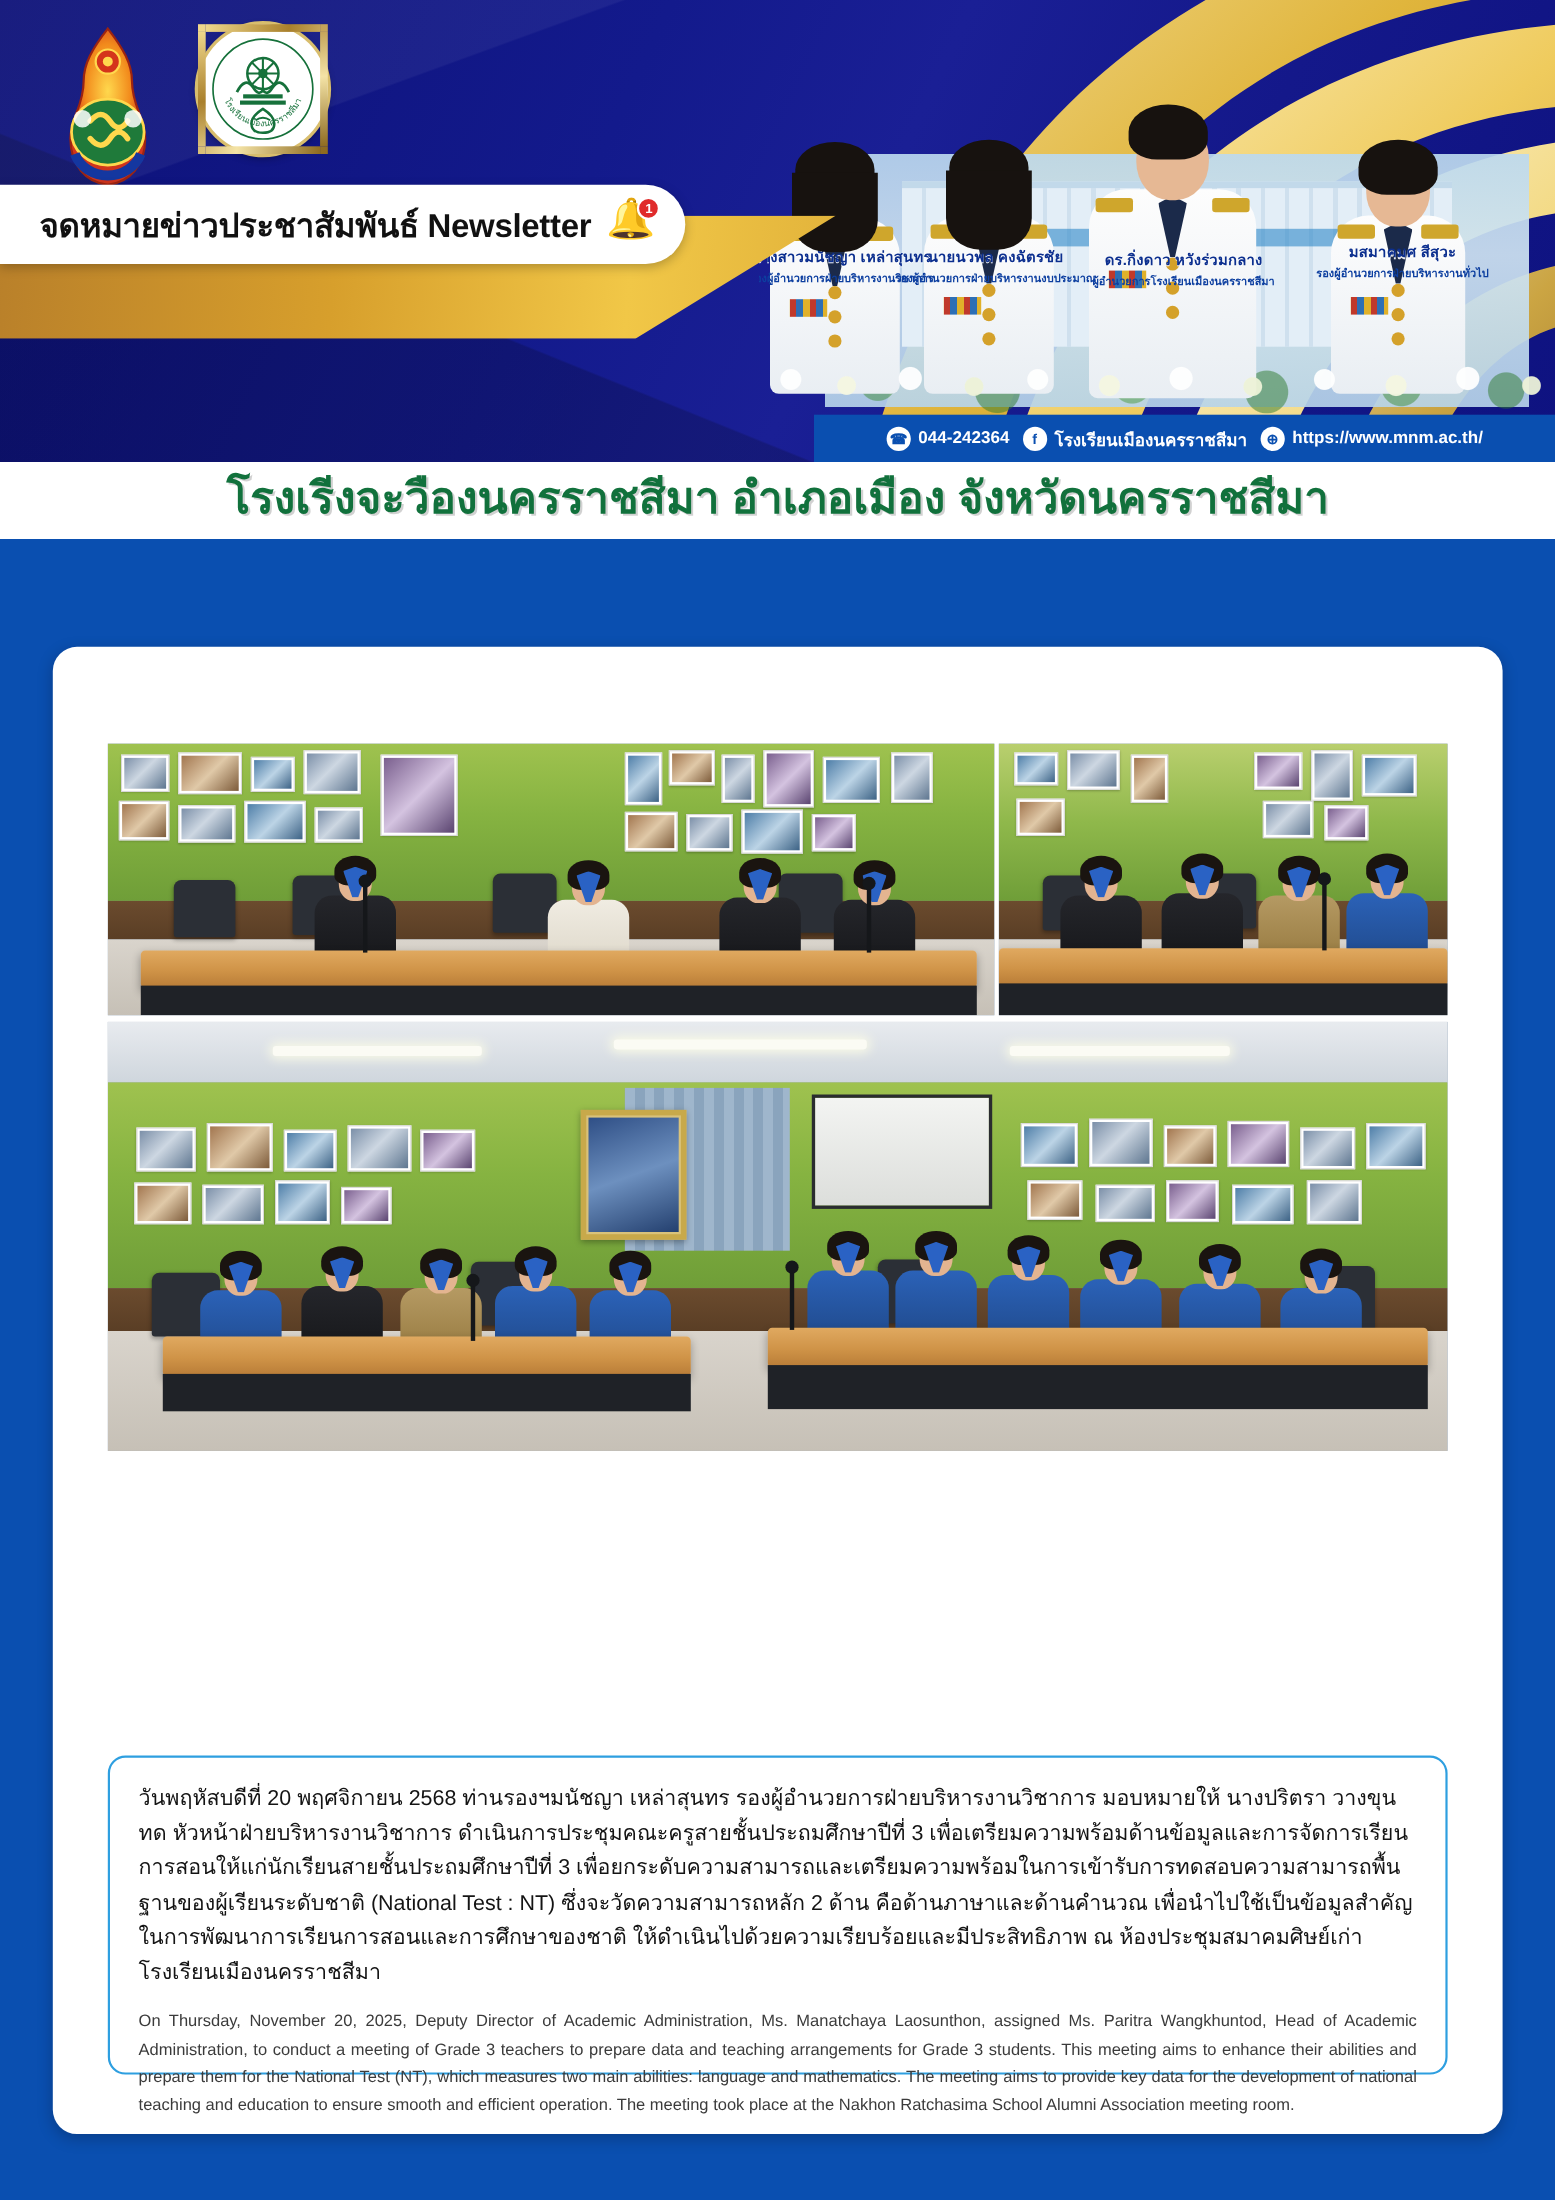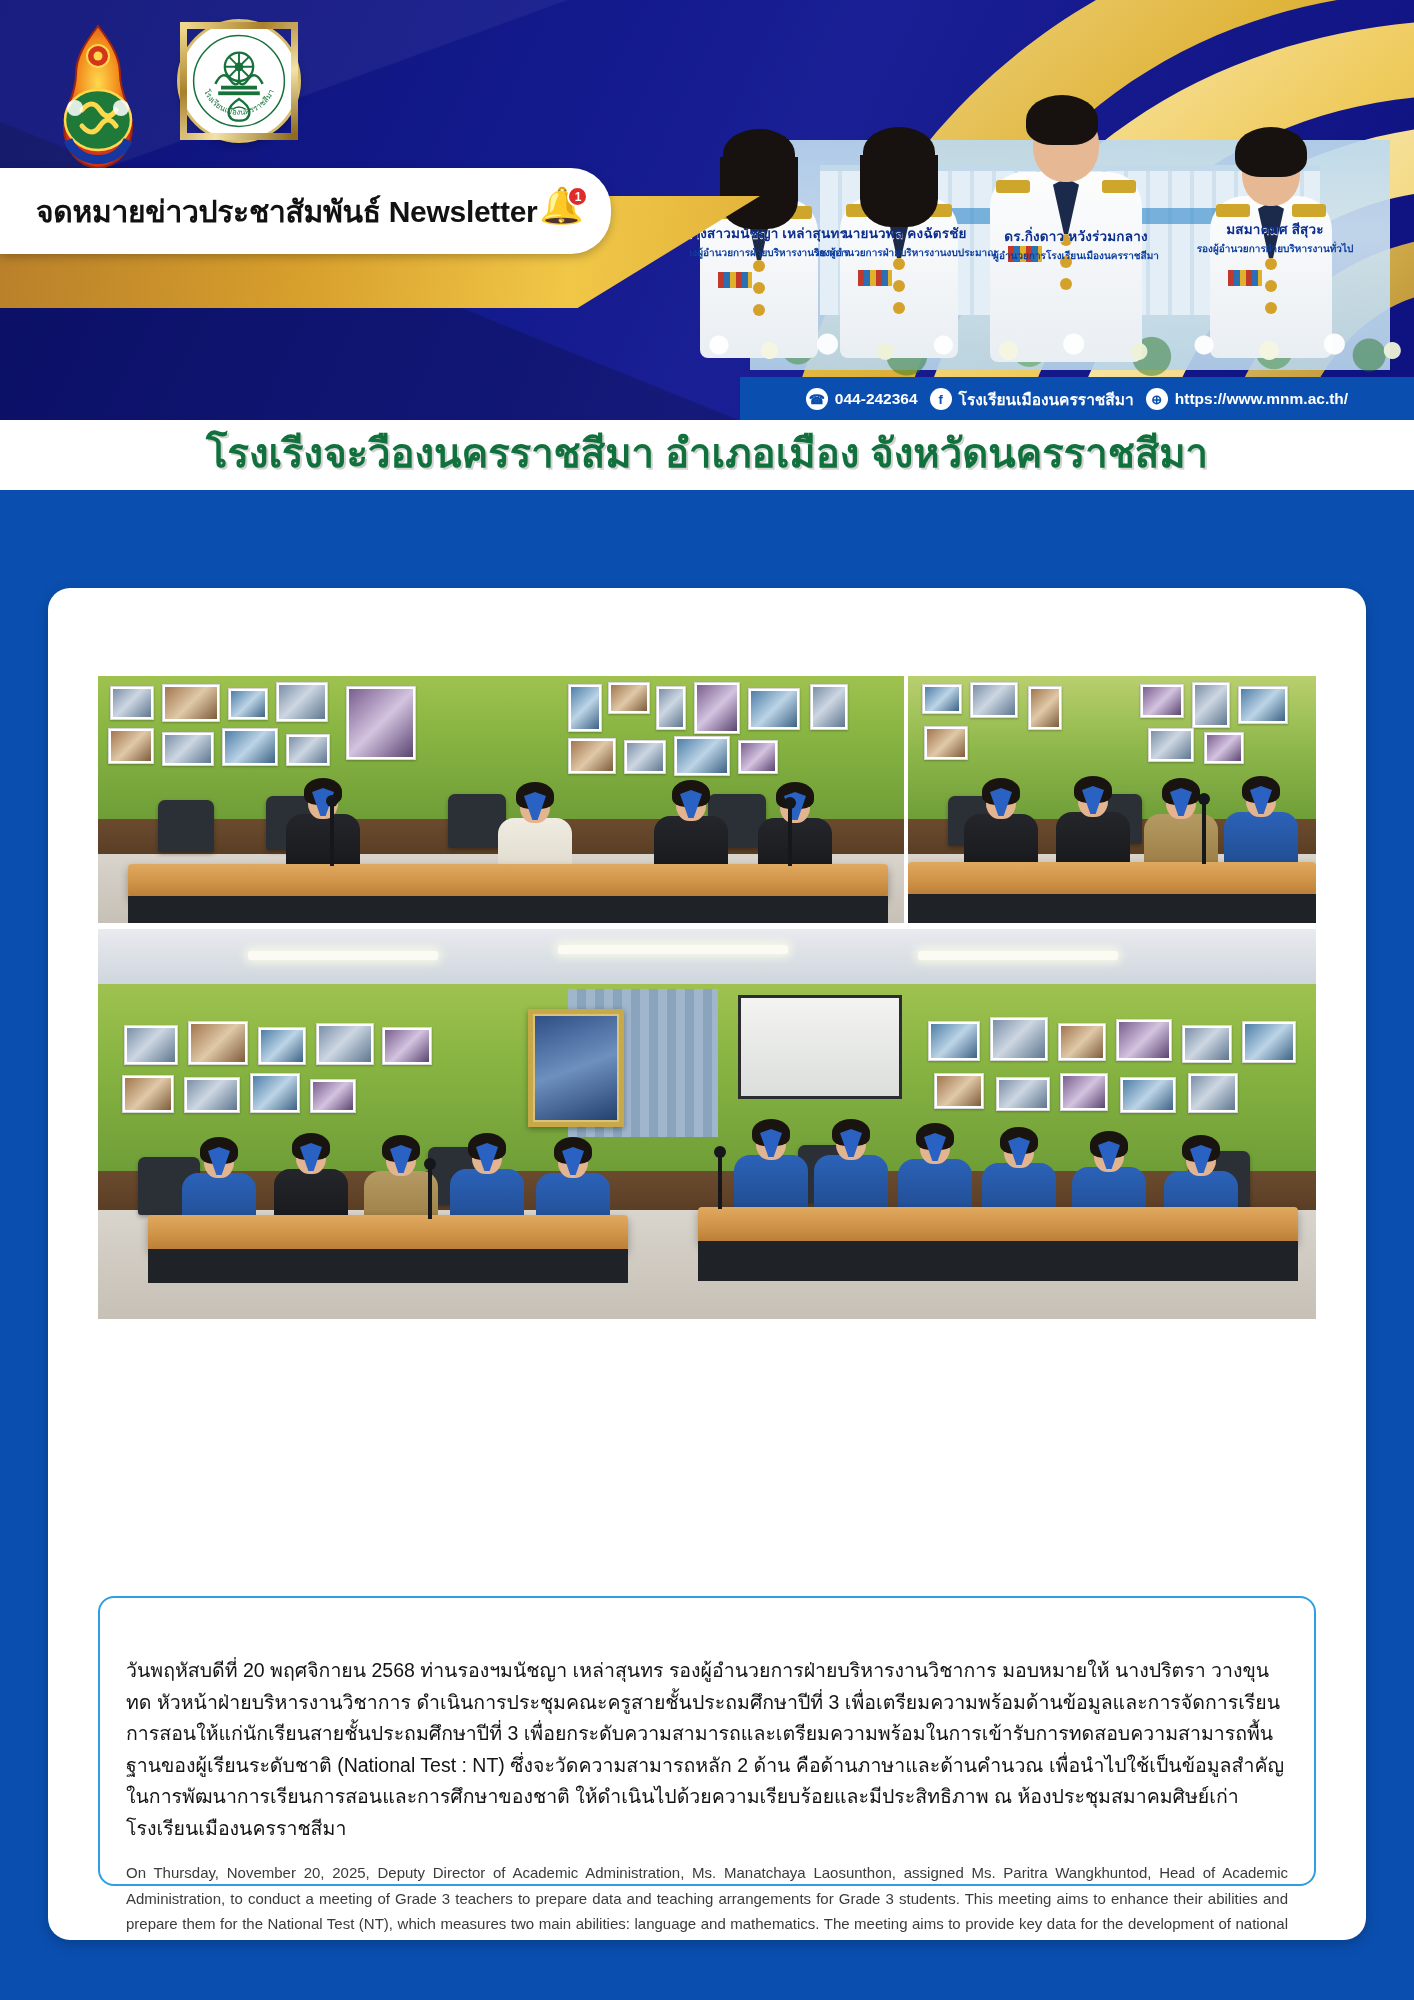--- a/index.html
+++ b/index.html
@@ -136,9 +136,9 @@
 
   
   .news-pill {
-    position:absolute; left:0; top:168px; height:86px; min-width:500px;
+    position:absolute; left:0; top:168px; height:72px; min-width:500px;
     background:#fff; border-radius:0 40px 40px 0;
-    display:flex; align-items:center; padding:0 26px 0 36px; gap:2px; z-index:8;
+    display:flex; align-items:center; padding:0 26px 0 36px; gap:14px; z-index:8;
     box-shadow:0 3px 10px rgba(0,0,0,.25);
   }
   .news-pill .txt { font-size:30px; font-weight:bold; color:#111; letter-spacing:-.3px; white-space:nowrap; }

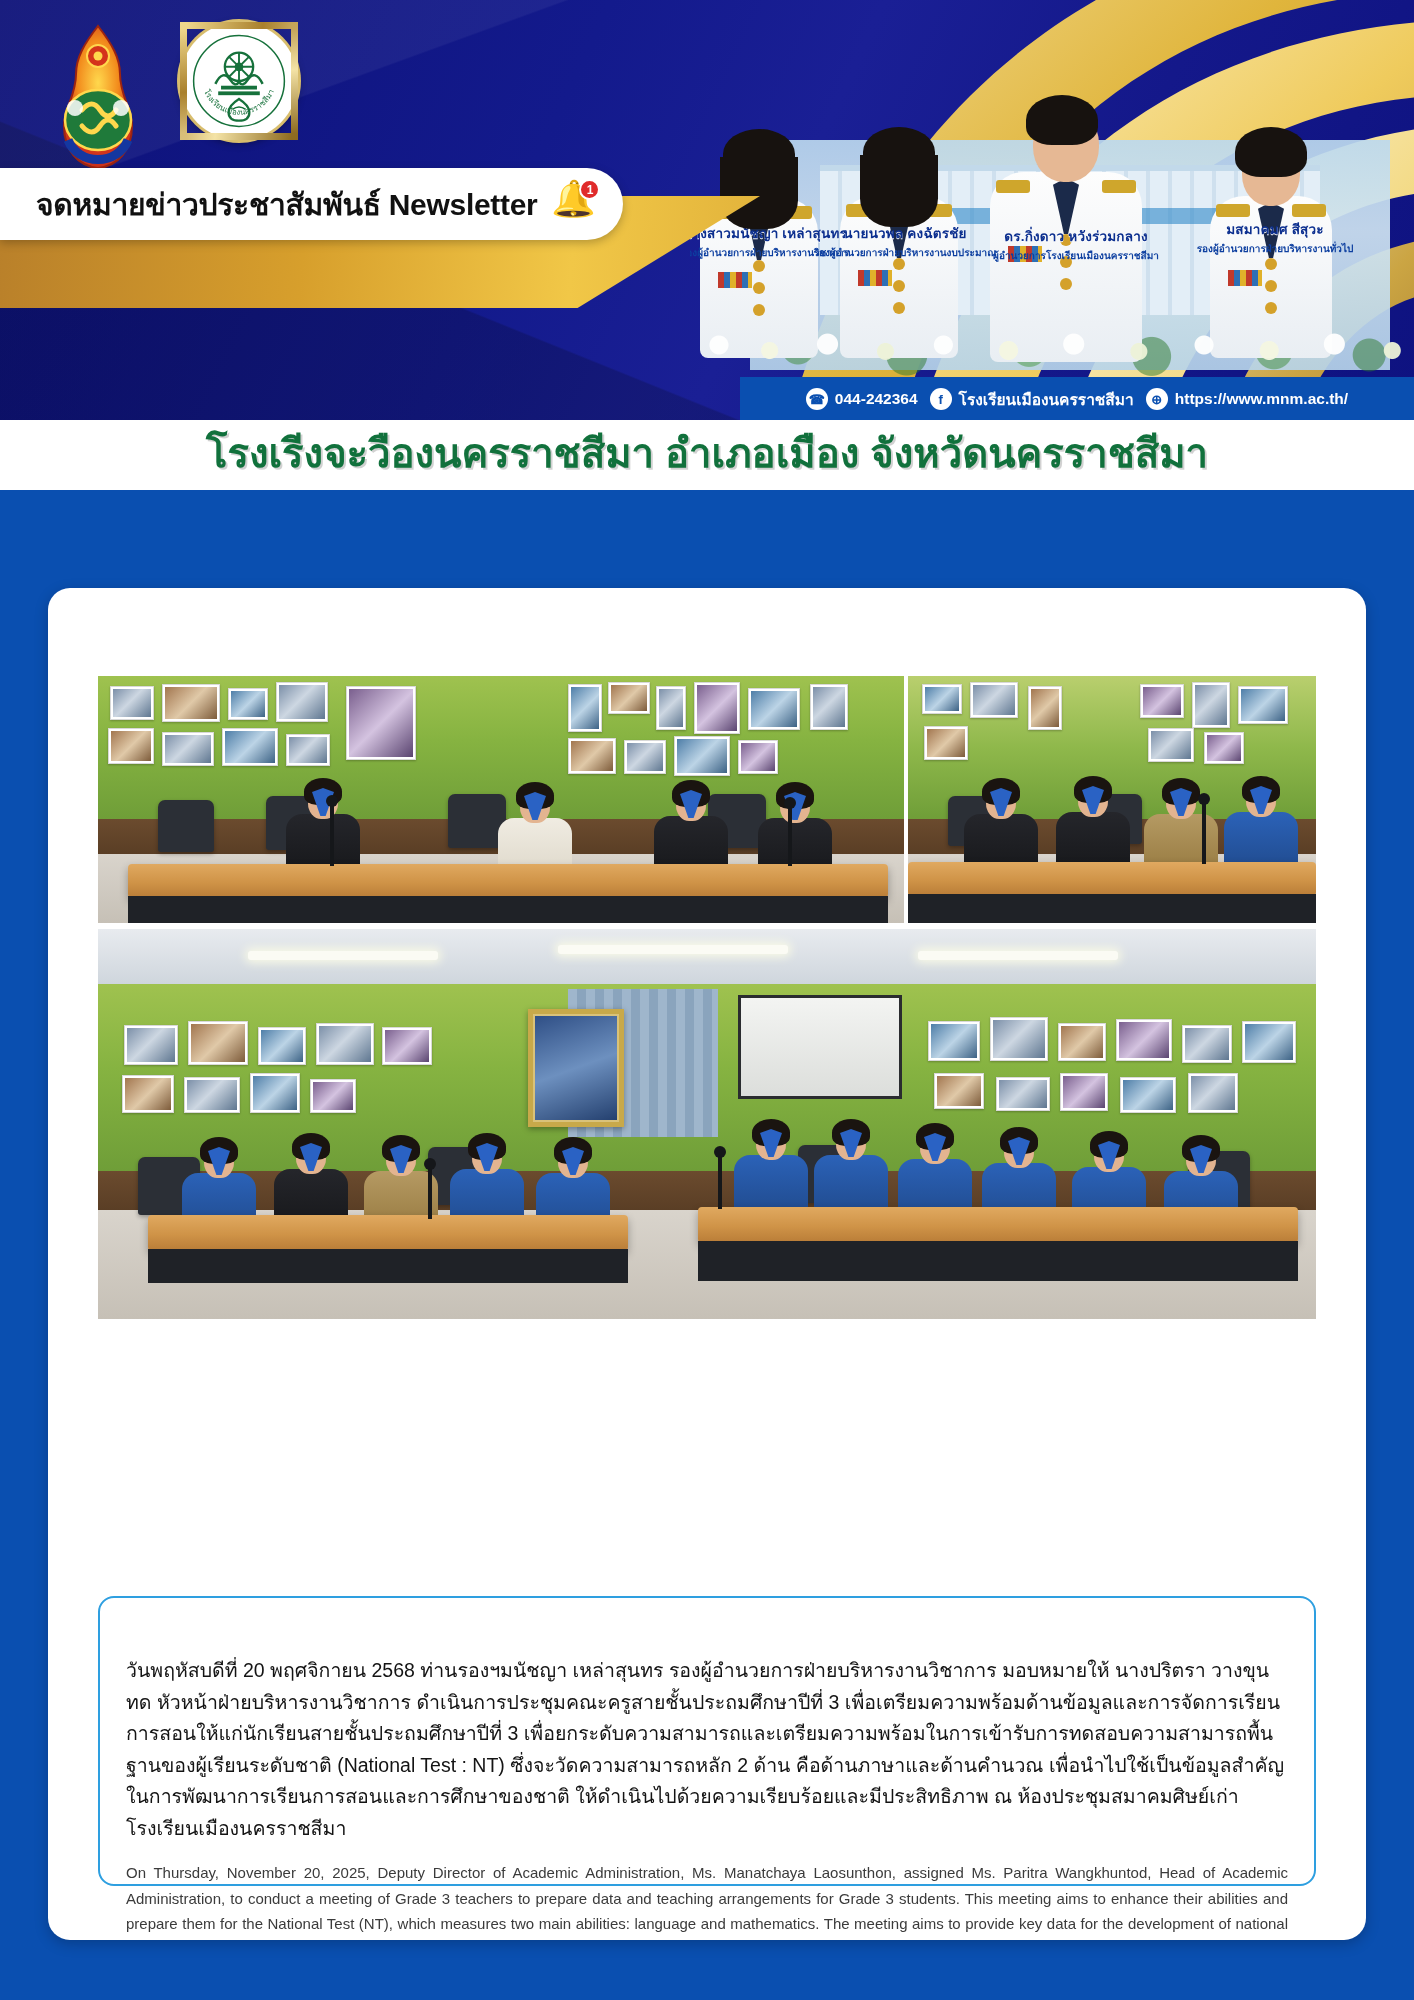--- a/index.html
+++ b/index.html
@@ -280,7 +280,7 @@
     background:#fff;
   }
   .th-body {
-    font-size:19.5px; color:#141414; line-height:1.62; text-align:left;margin-top:35px;
+    font-size:19.5px; color:#141414; line-height:1.62; text-align:left;
   }
   .en-body {
     font-size:15px; color:#3b3b3b; line-height:1.68; margin-top:16px; text-align:justify;

